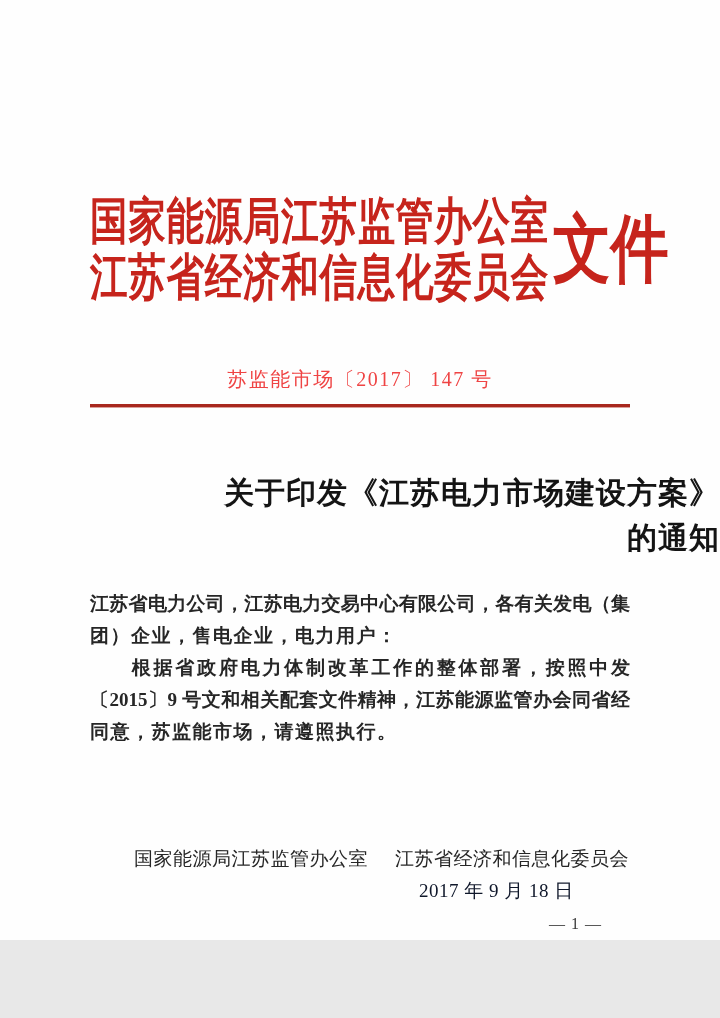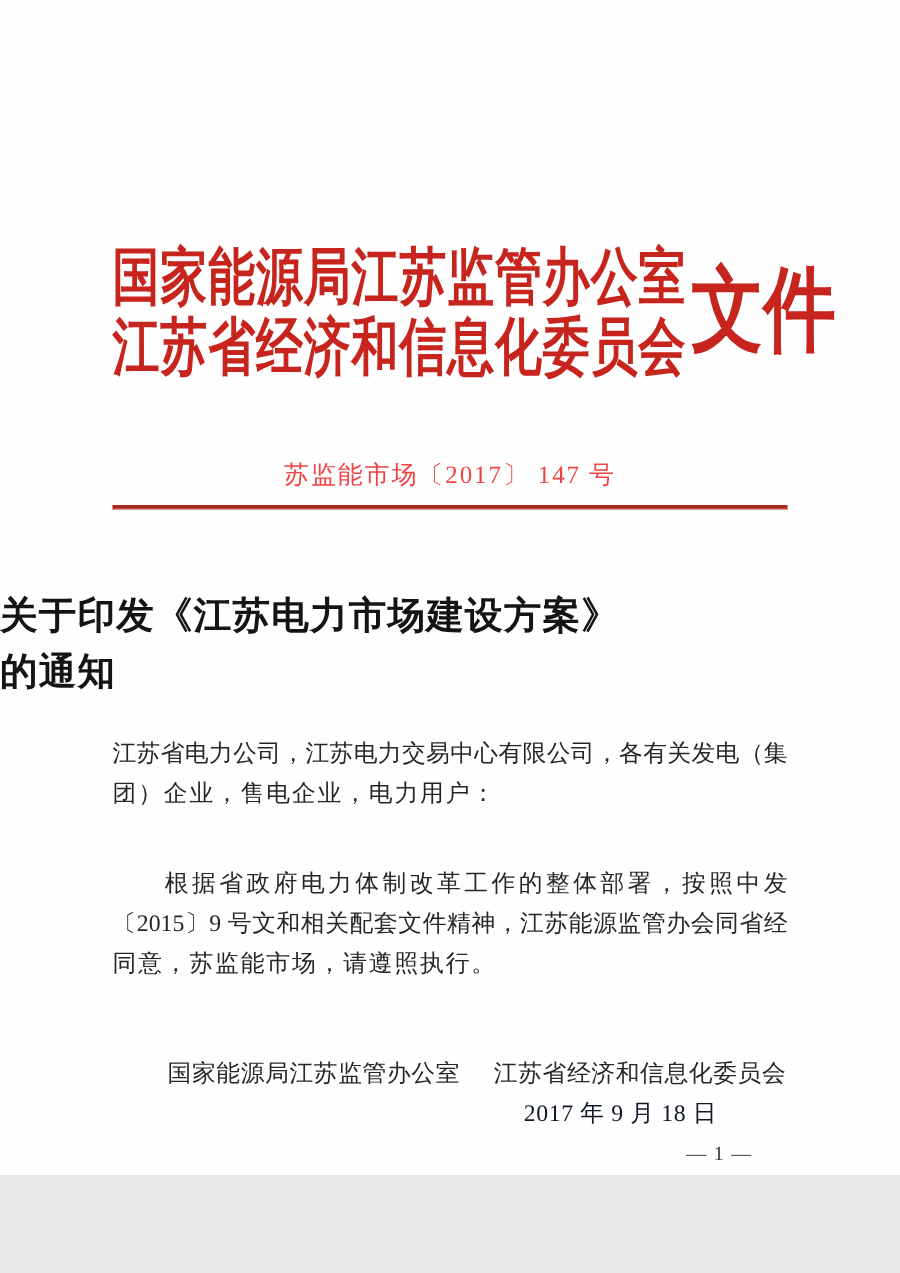--- a/index.html
+++ b/index.html
@@ -72,7 +72,7 @@
     left: 0;
     top: 470px;
     width: 100%;
-    text-align: left;
+    text-align: right;
     font-weight: bold;
     font-size: 30px;
     line-height: 45px;

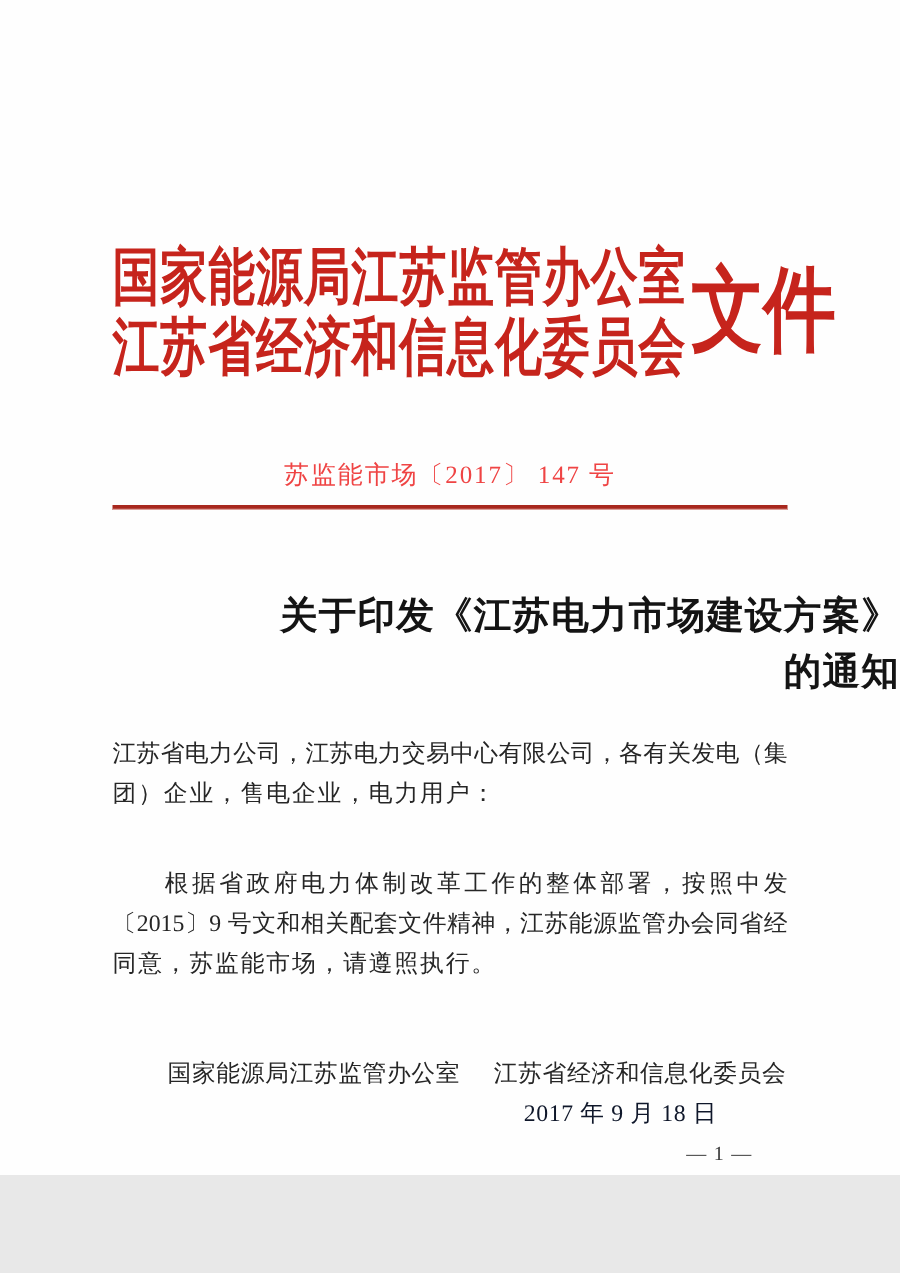--- a/index.html
+++ b/index.html
@@ -89,6 +89,7 @@
     font-size: 19px;
     line-height: 32px;
     color: #262626;
+    font-weight: bold;
   }
   .body-line {
     white-space: nowrap;

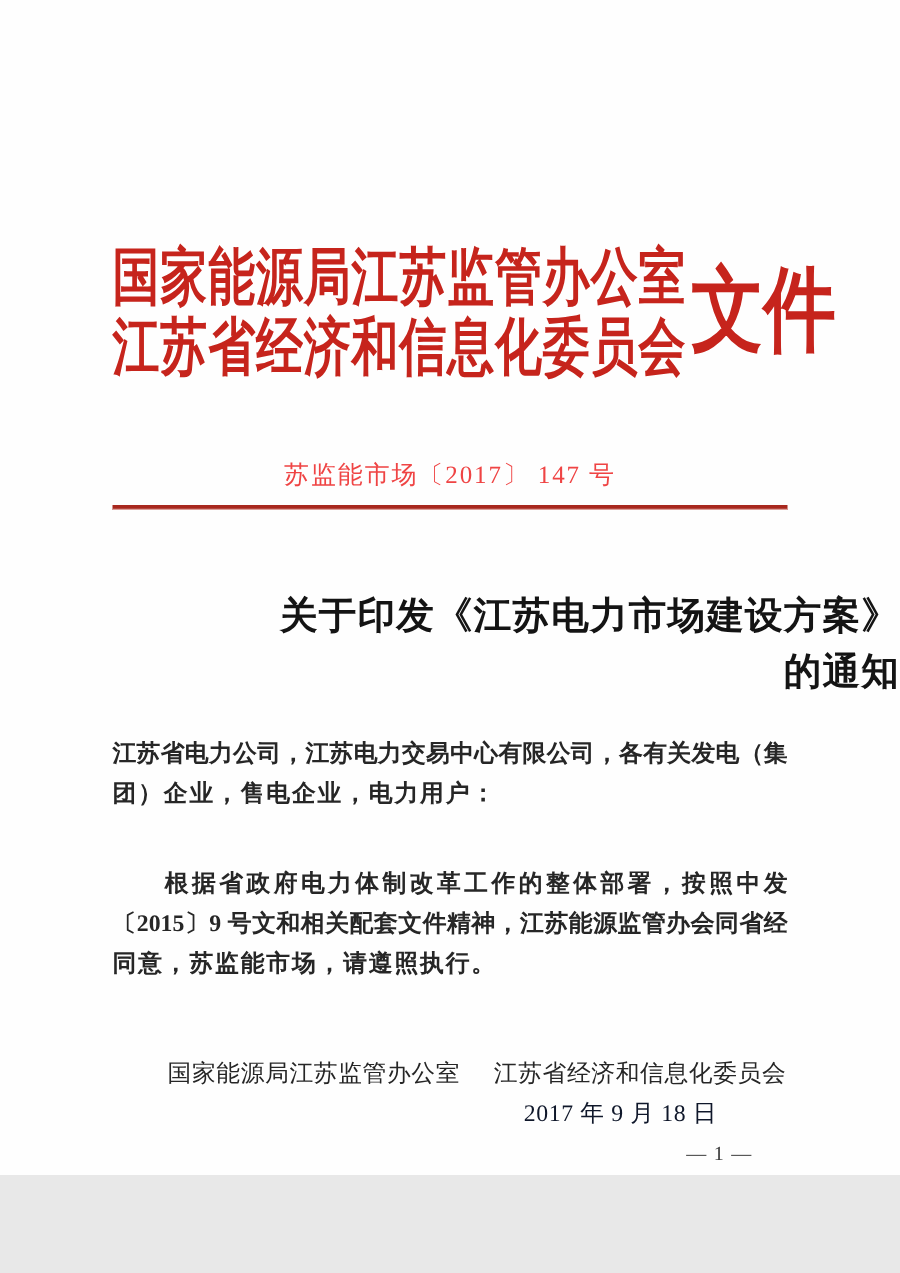--- a/index.html
+++ b/index.html
@@ -102,7 +102,6 @@
   }
   .body-line.indent {
     text-indent: 2.2em;
-    margin-top: 40px;
   }
   .body-line.open {
     letter-spacing: 1.5px;

